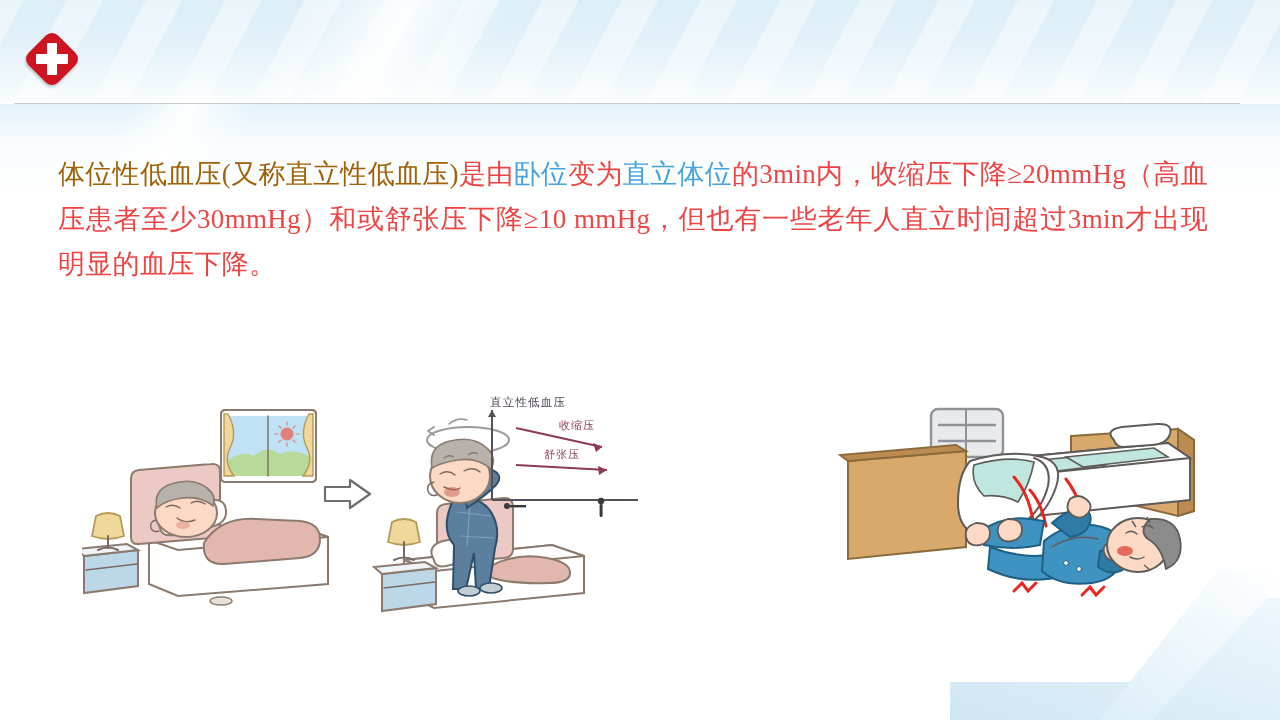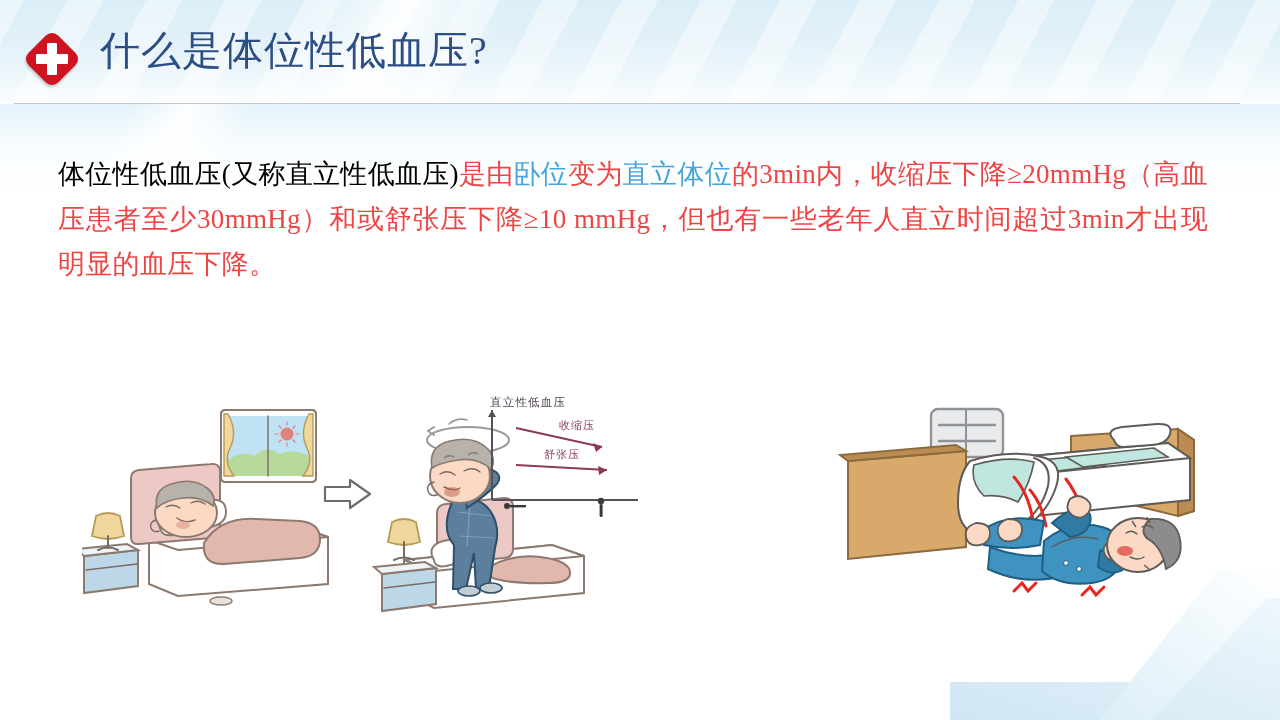--- a/index.html
+++ b/index.html
@@ -163,7 +163,6 @@
     <div class="logo-cross-h"></div>
   </div>
 
-  <div class="page-title">什么是体位性低血压?</div>
 
   <div class="body-text">
     <span class="t-red">体位性低血压(又称直立性低血压)</span><span class="t-navy">是由</span><span class="t-cyan">卧位</span><span class="t-navy">变为</span><span class="t-cyan">直立体位</span><span class="t-navy">的3min内，收缩压下降≥20mmHg（高血压患者至少30mmHg）和或舒张压下降≥10 mmHg，但也有一些老年人直立时间超过3min才出现明显的血压下降。</span>

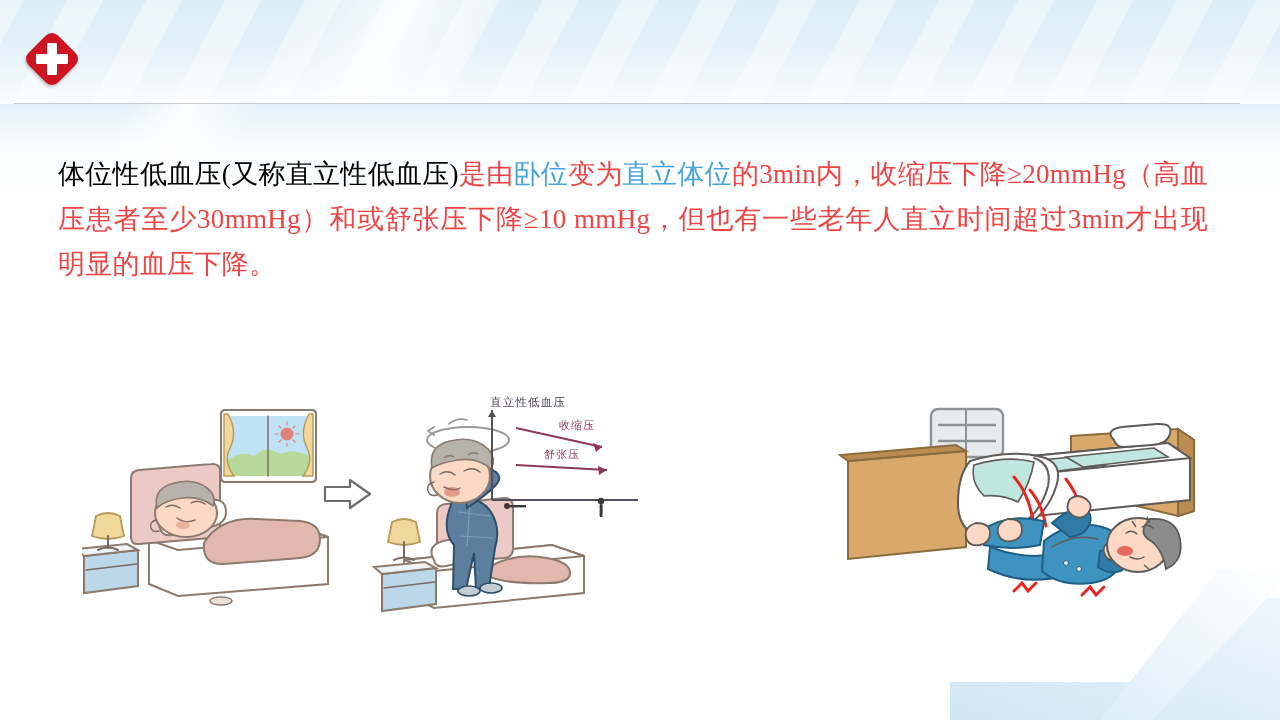--- a/index.html
+++ b/index.html
@@ -120,7 +120,7 @@
     text-align: justify;
     letter-spacing: 0.3px;
   }
-  .t-red   { color: #000000; margin-top: 20px; }
+  .t-red   { color: #a16207; margin-top: 20px; }
   .t-cyan  { color: #47a3dd; }
   .t-navy  { color: #ef4444; }
 

